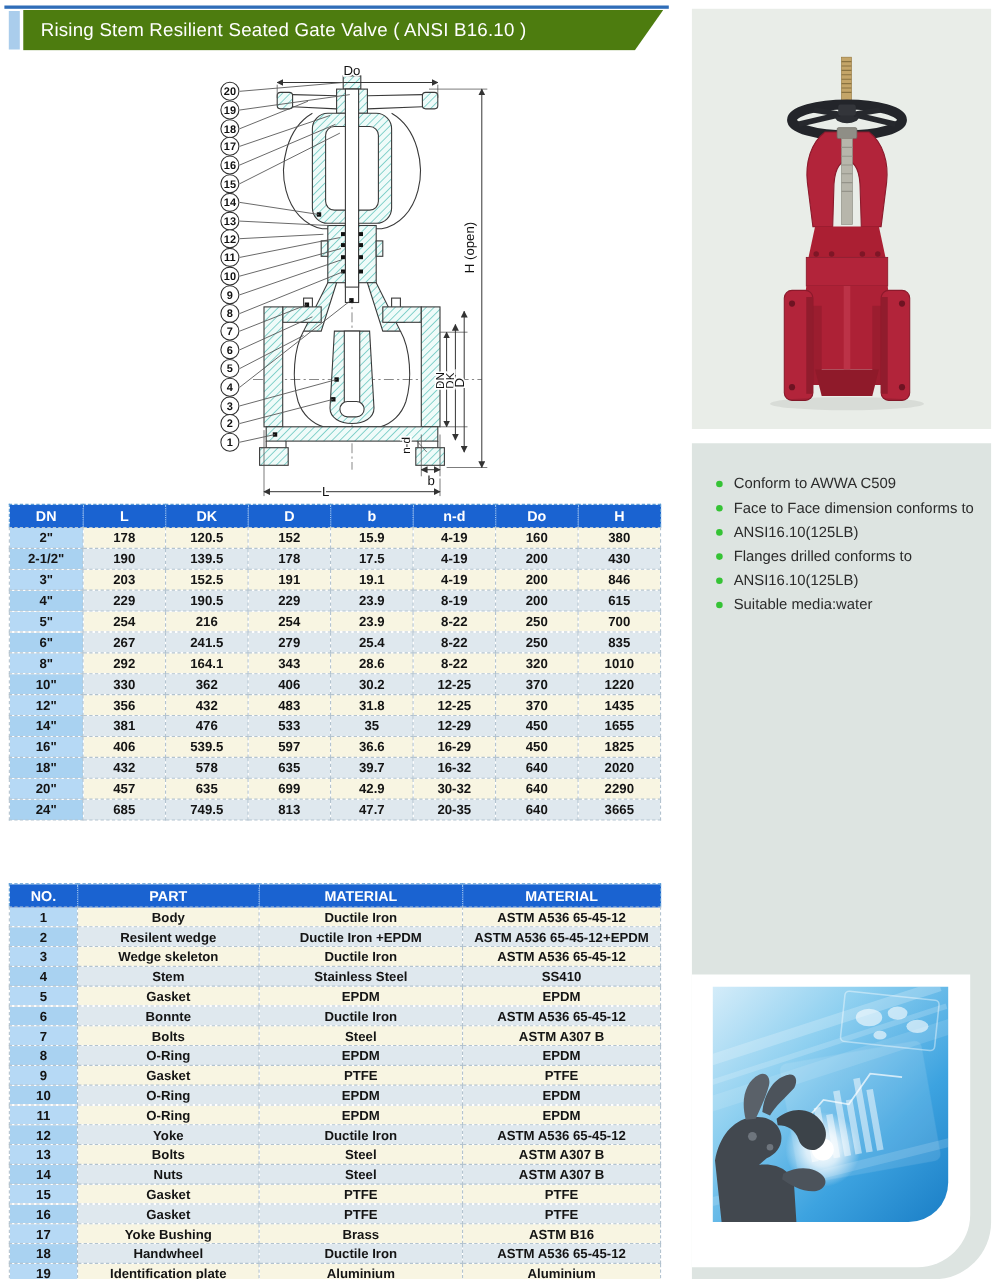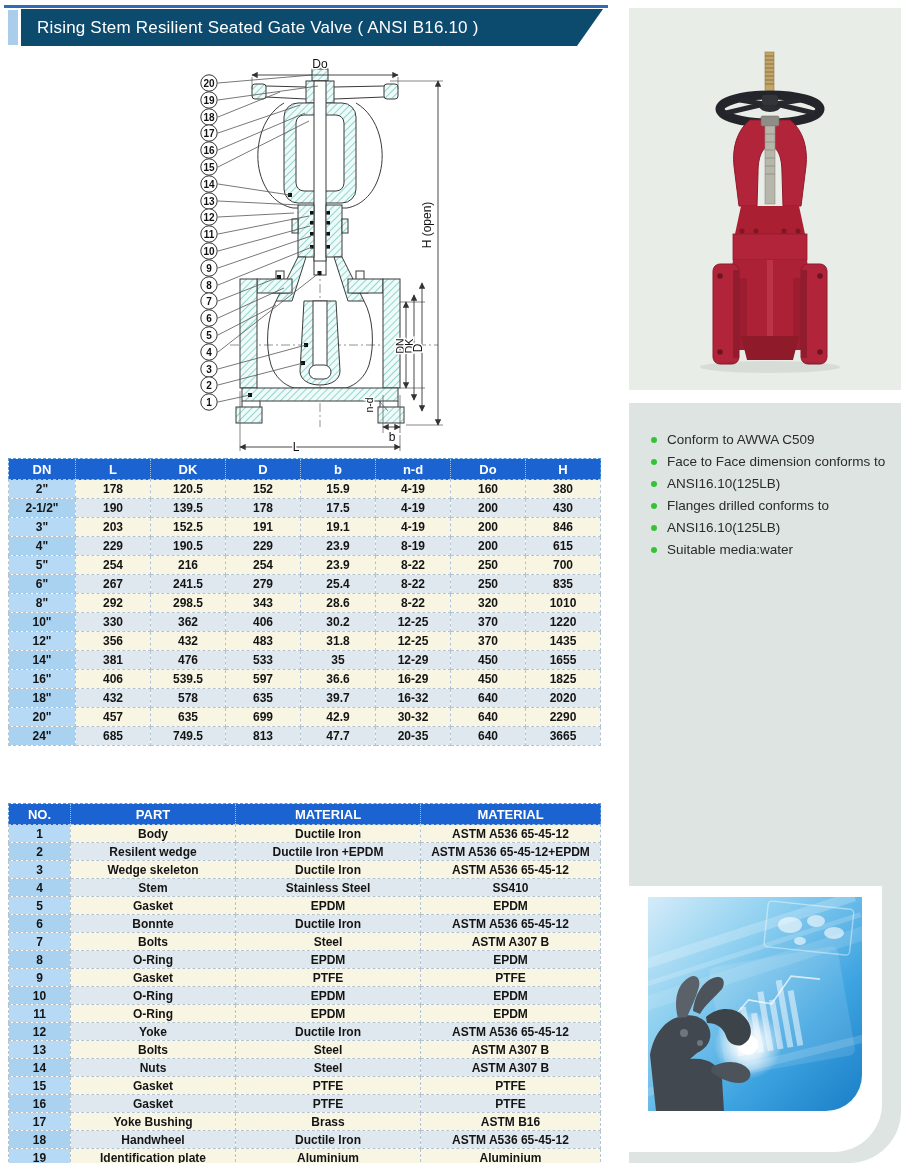--- a/index.html
+++ b/index.html
@@ -9,7 +9,7 @@
   
   .top-line{position:absolute;left:4px;top:5px;width:604px;height:3px;background:#2f6db8;}
   .accent-bar{position:absolute;left:8px;top:10px;width:10px;height:35px;background:#aacdec;}
-  .banner{position:absolute;left:21px;top:9px;width:582px;height:37px;background:#0c4a6e;
+  .banner{position:absolute;left:21px;top:9px;width:582px;height:37px;background:#4d7c0f;
           color:#fff;display:flex;align-items:center;padding-left:16px;box-sizing:border-box;
           font-size:17px;letter-spacing:.2px;
           clip-path:polygon(0 0,100% 0,calc(100% - 26px) 100%,0 100%);}

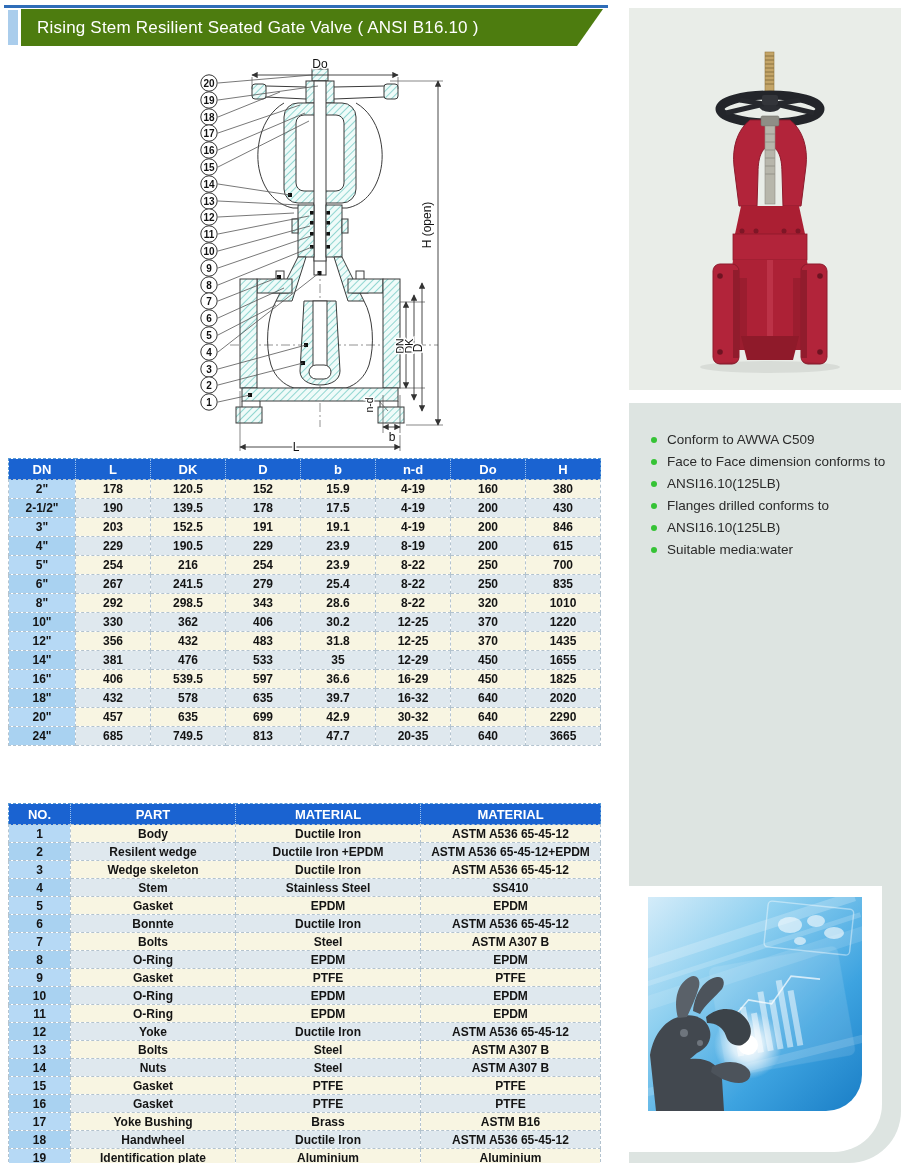--- a/index.html
+++ b/index.html
@@ -380,7 +380,7 @@
         <tr class="r-odd">
           <td class="c0">8"</td>
           <td>292</td>
-          <td>298.5</td>
+          <td>164.1</td>
           <td>343</td>
           <td>28.6</td>
           <td>8-22</td>

